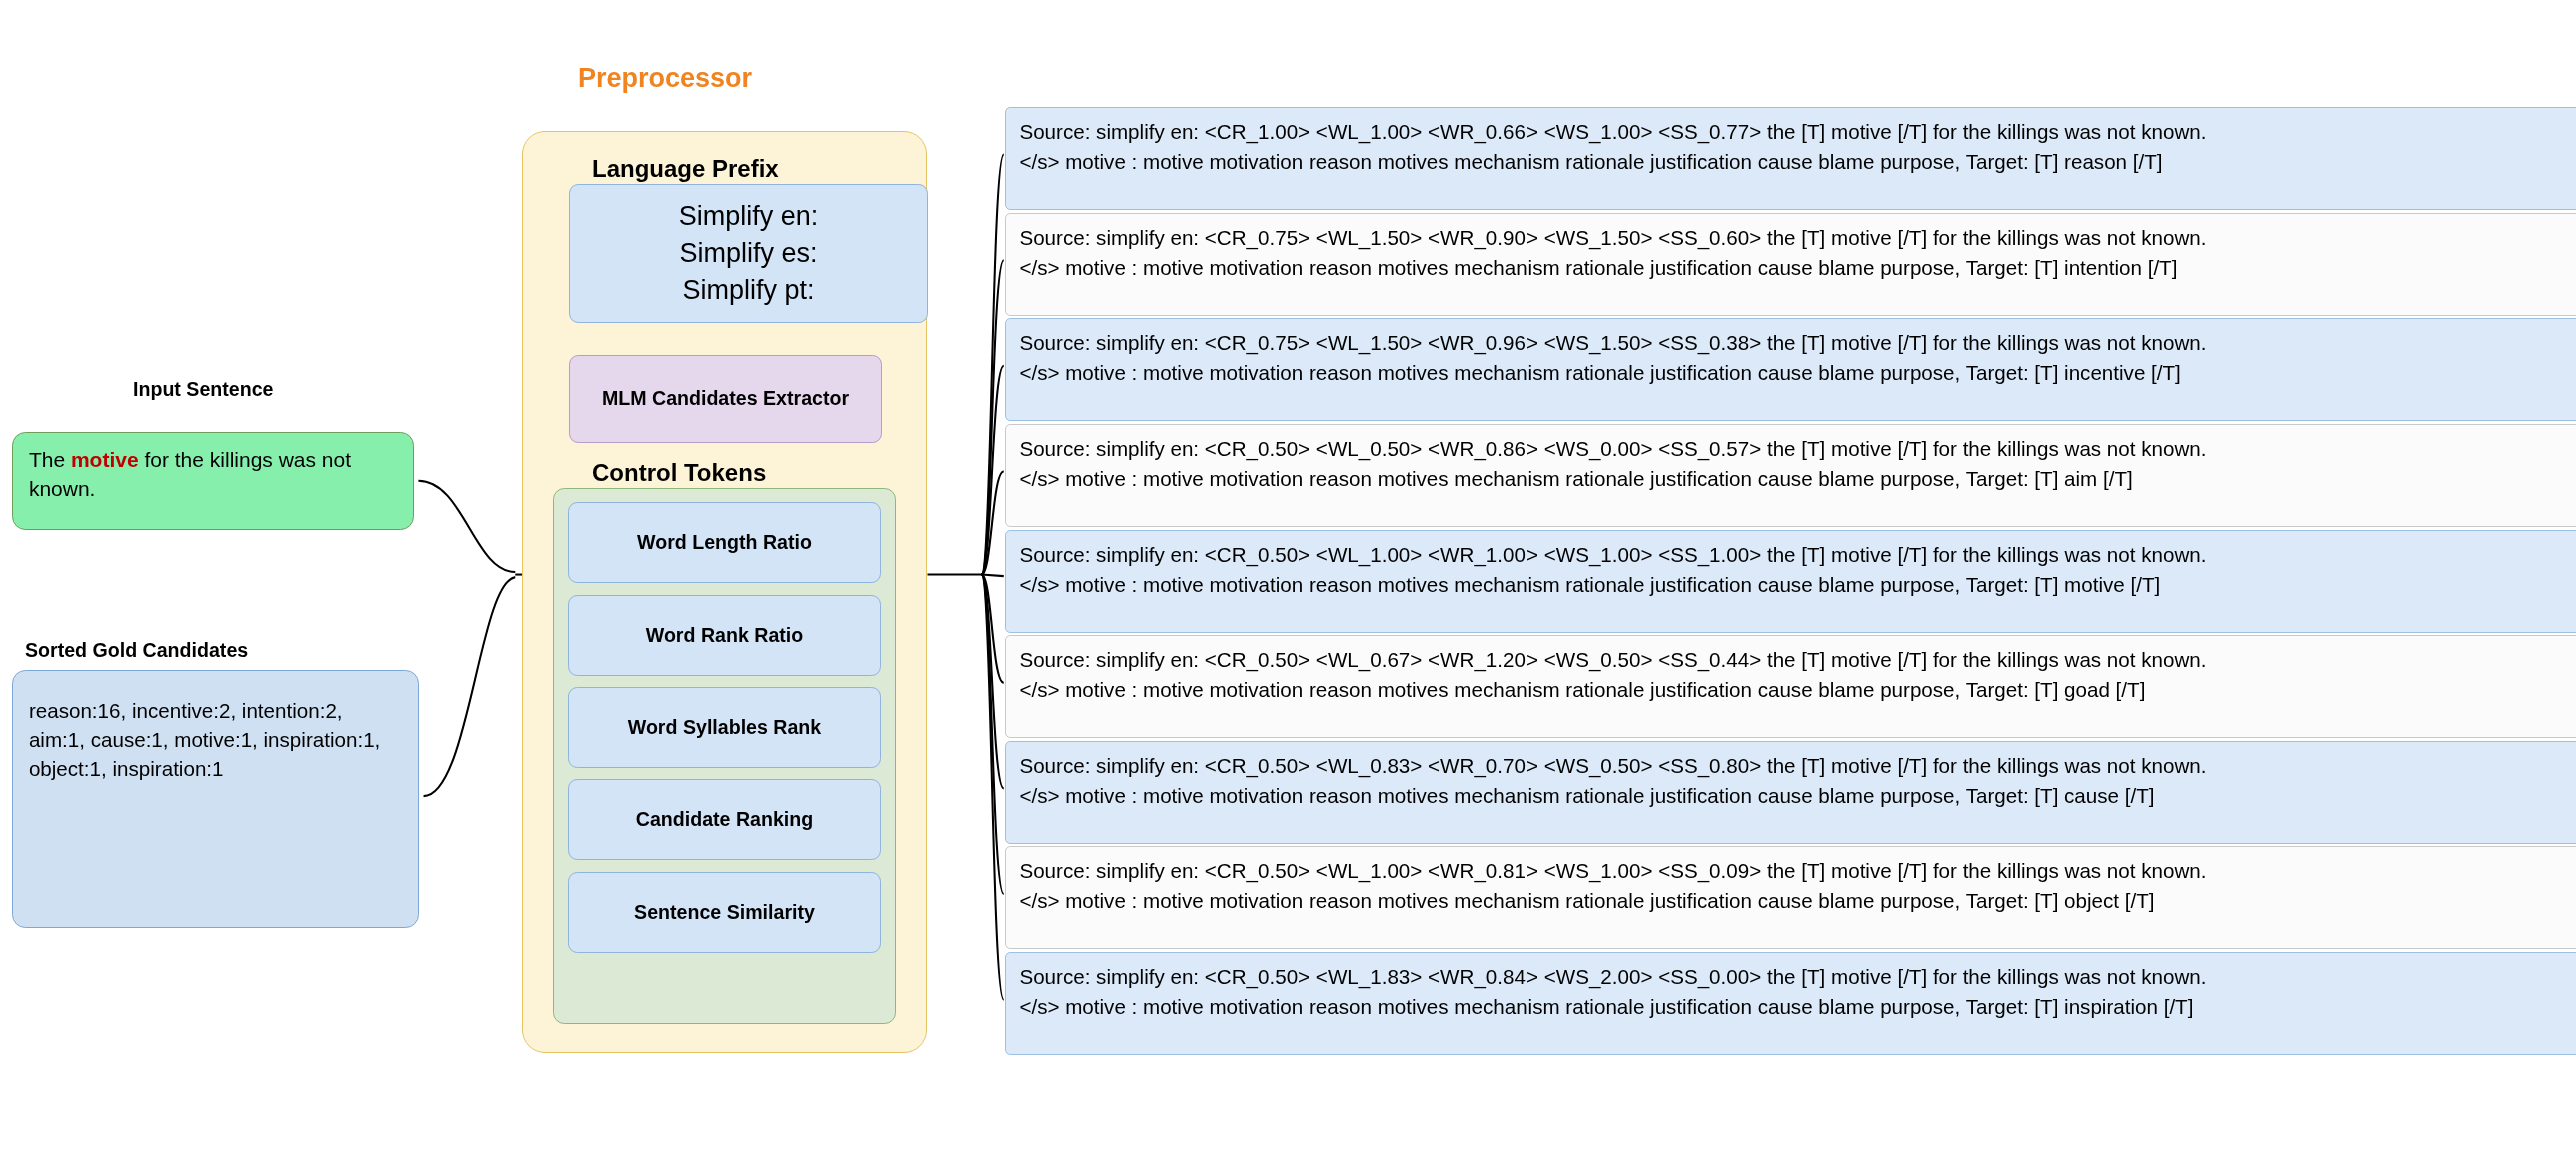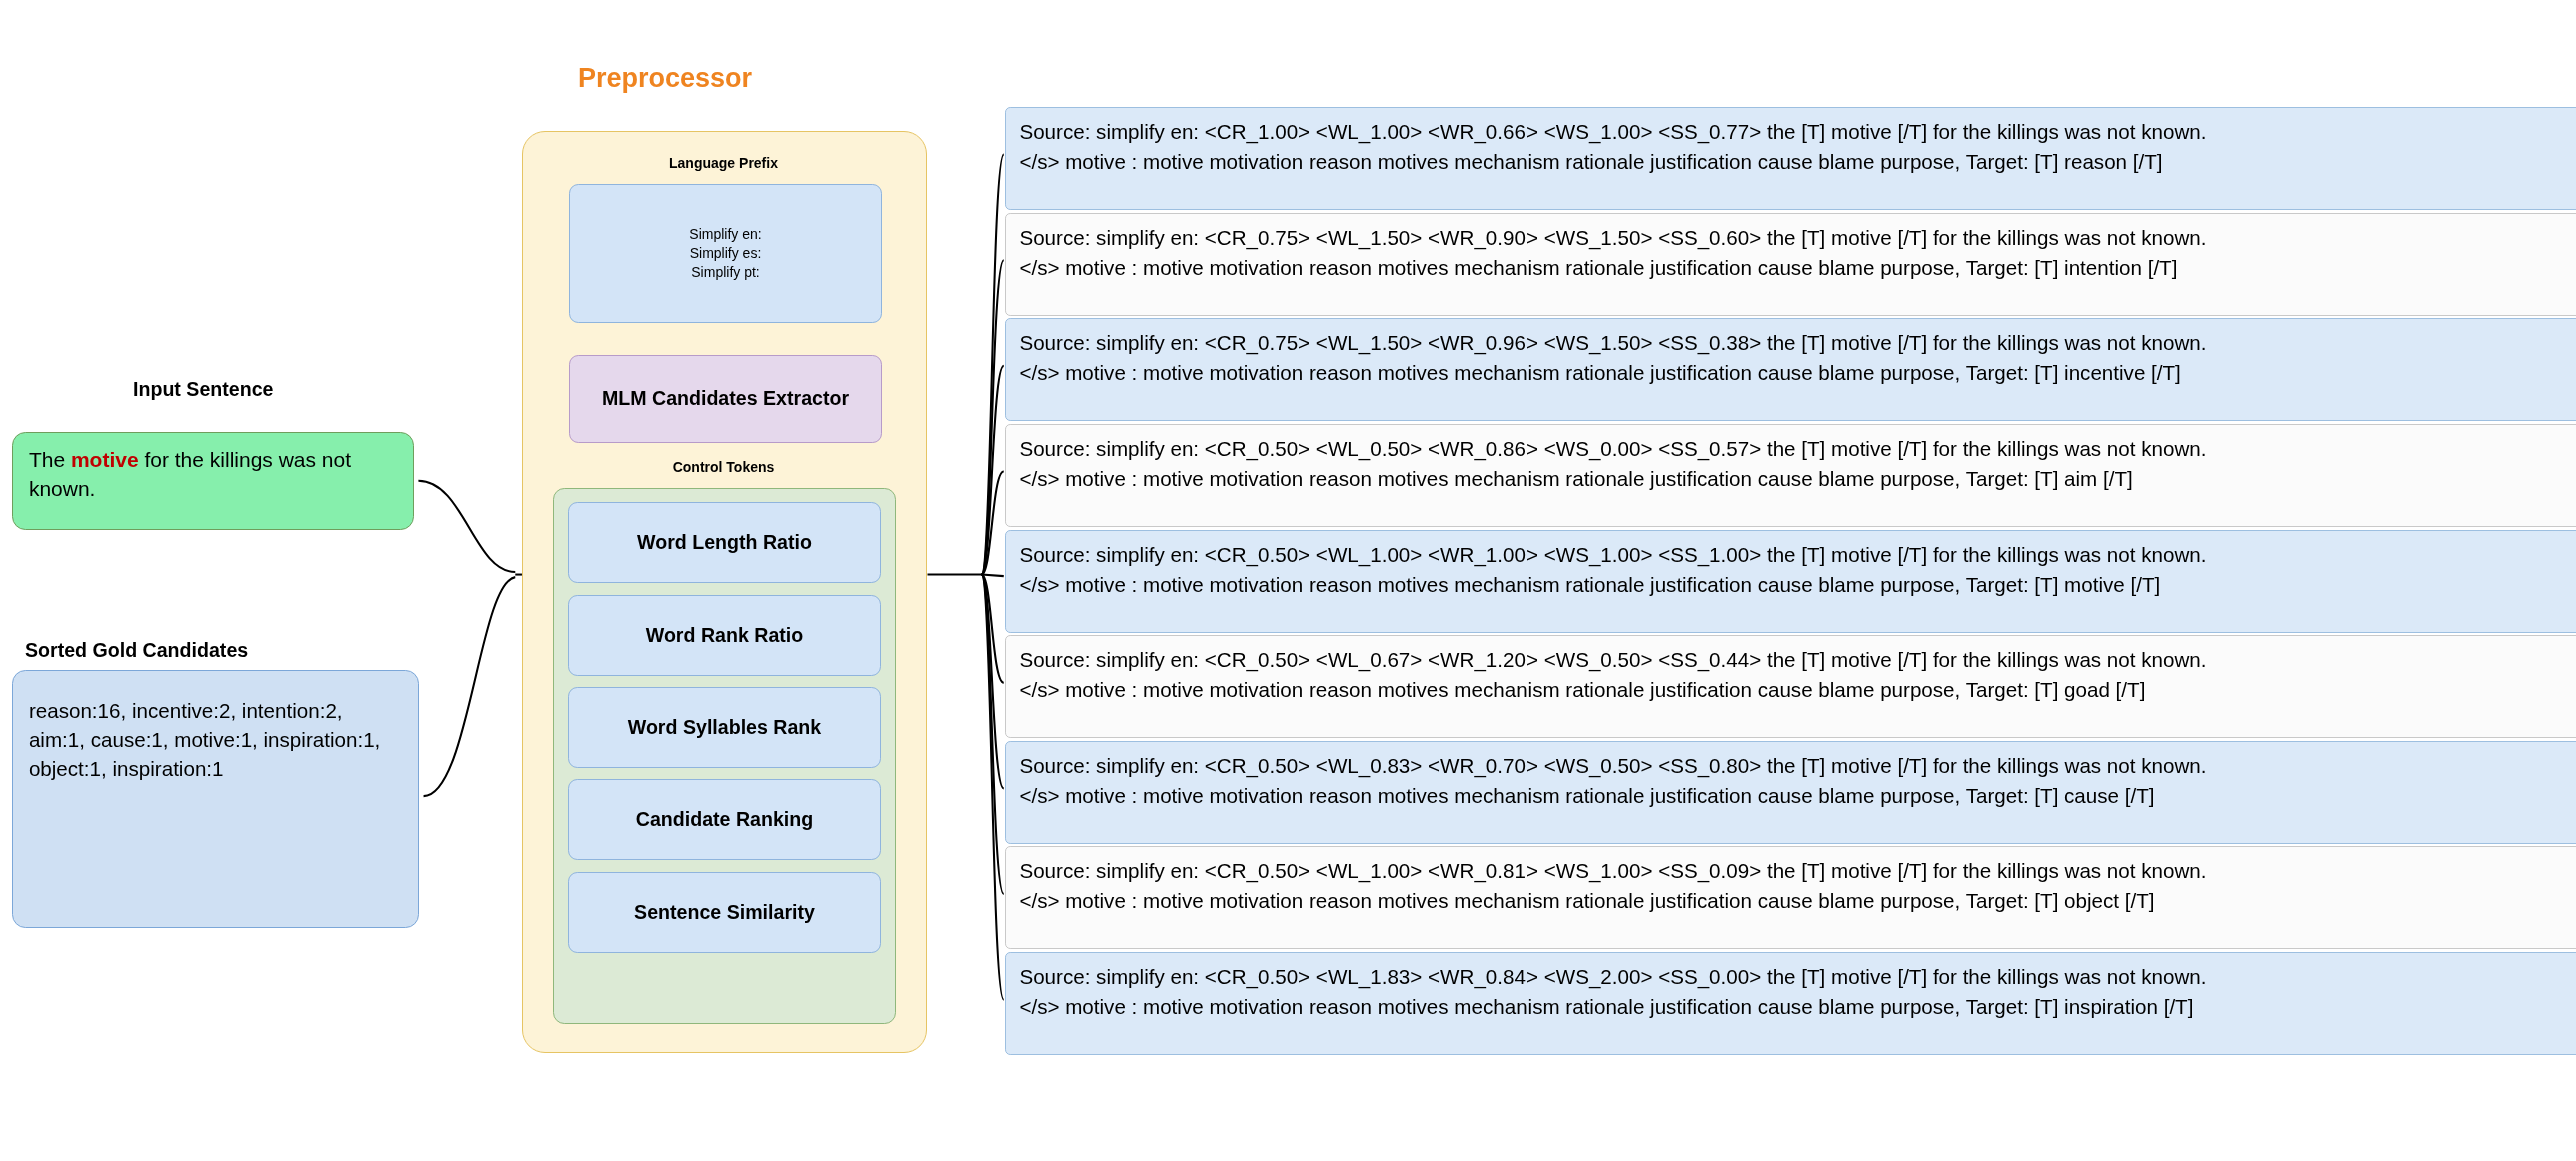--- a/index.html
+++ b/index.html
@@ -97,11 +97,10 @@
 
   .panel-heading {
     position: absolute;
-    font-size: 14px;
+    font-size: 24px;
     font-weight: bold;
     color: #000;
     white-space: nowrap;
-    text-align: center;
   }
   #language-prefix-heading { left: 592px; top: 155px; width: 263px; }
   #control-tokens-heading { left: 592px; top: 459px; width: 263px; }

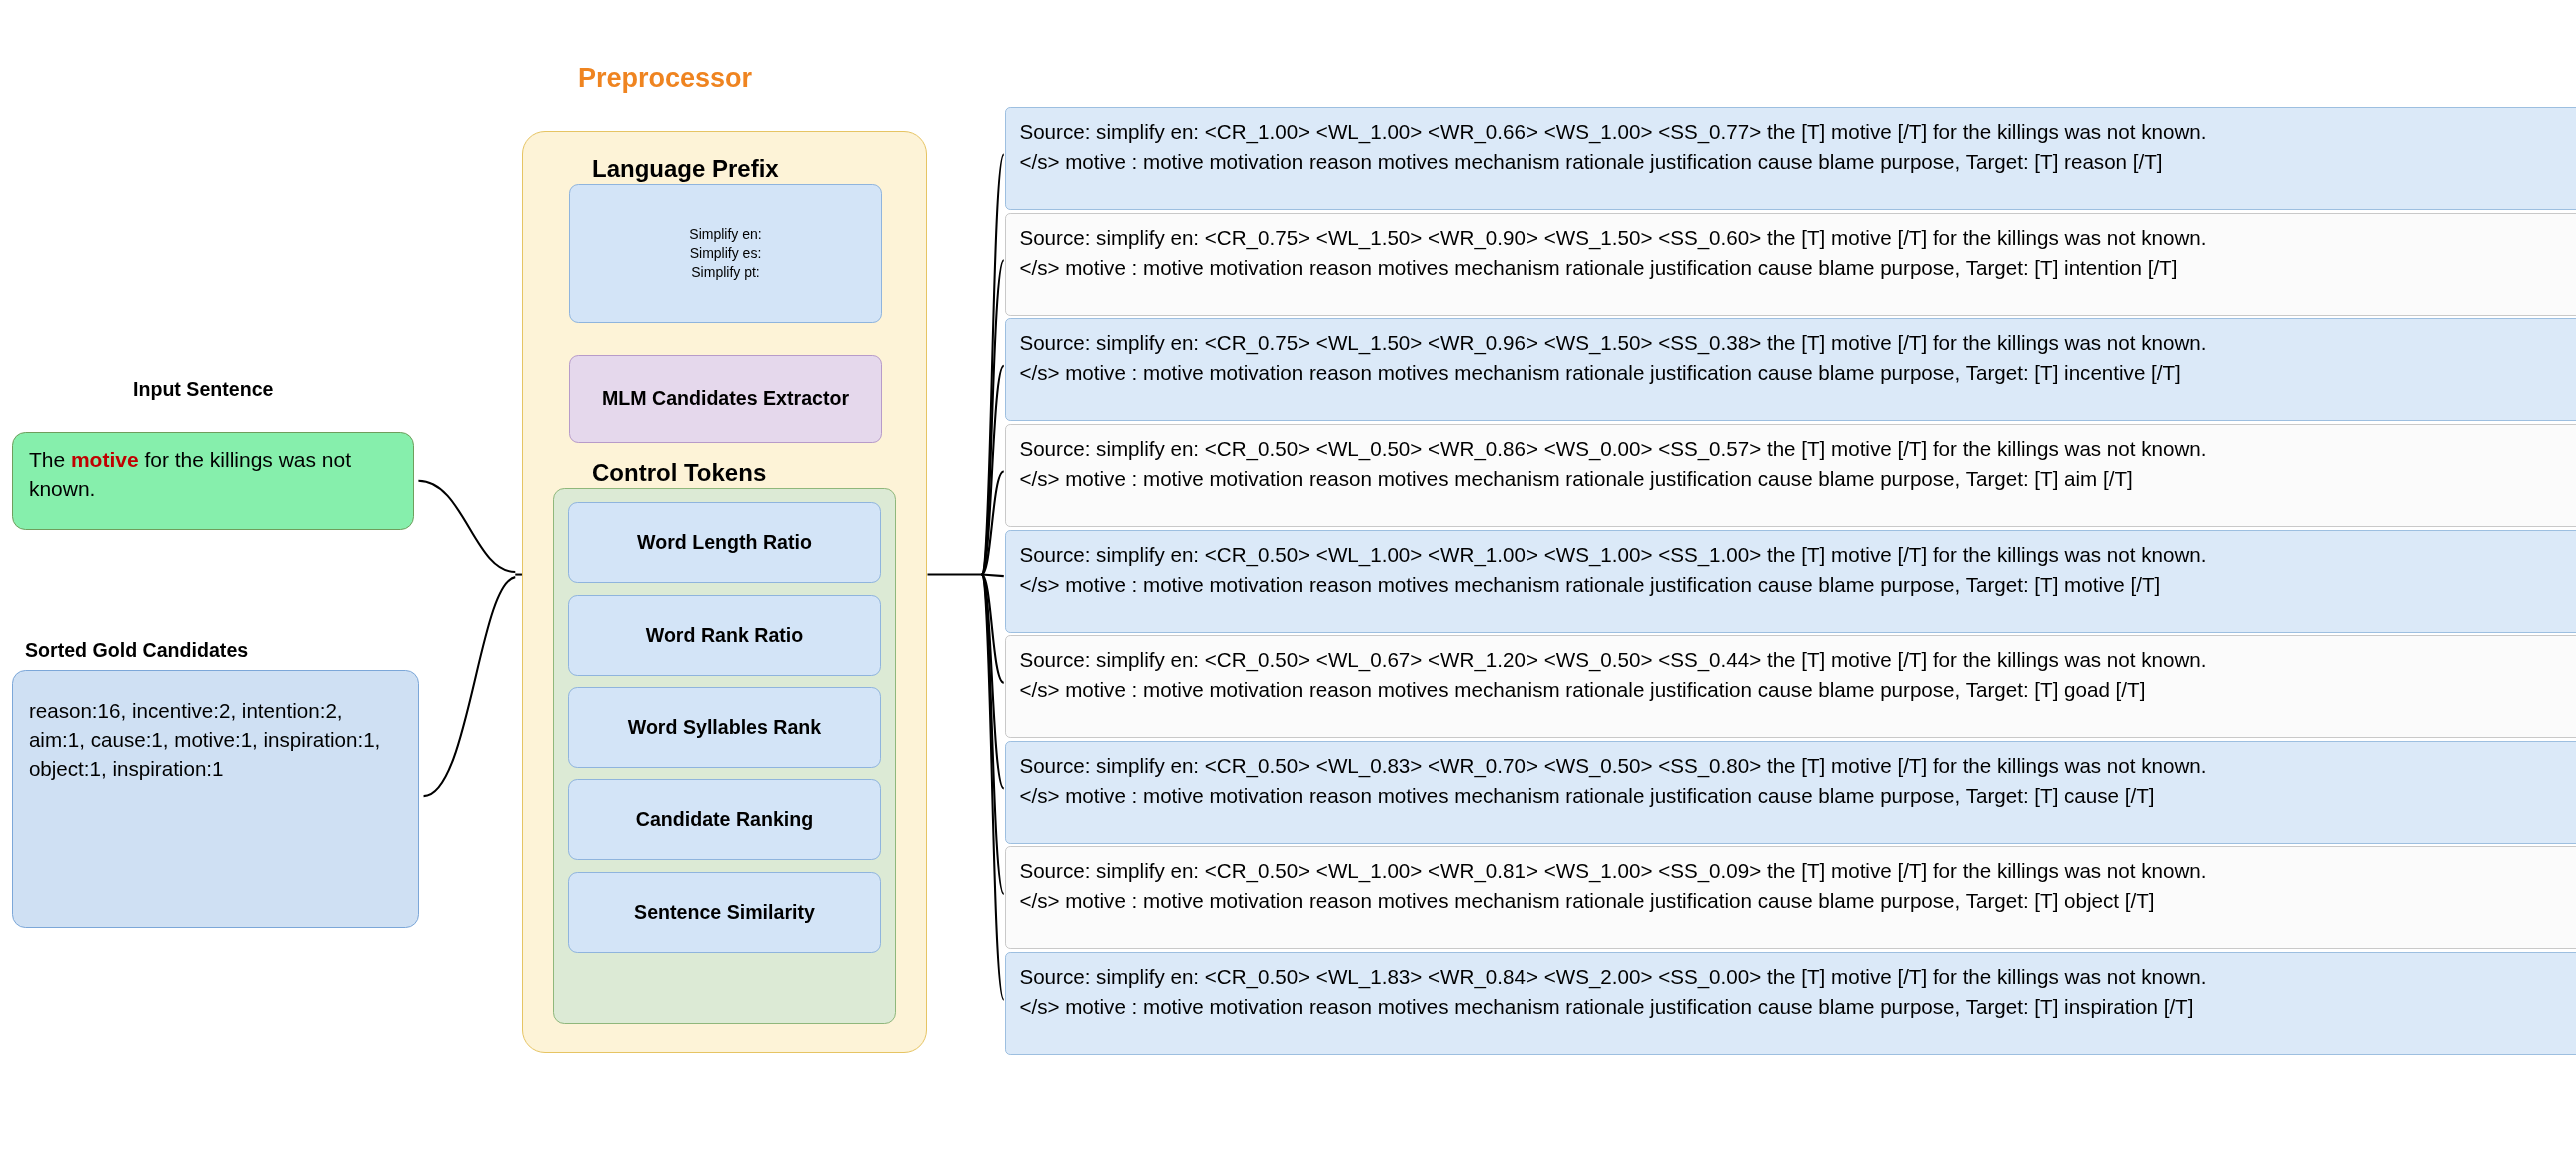--- a/index.html
+++ b/index.html
@@ -109,7 +109,7 @@
     position: absolute;
     left: 569px;
     top: 184px;
-    width: 313px;
+    width: 359px;
     height: 139px;
     background: #d3e4f7;
     border: 1.5px solid #8fb4dd;
@@ -119,7 +119,7 @@
     flex-direction: column;
     align-items: center;
     justify-content: center;
-    font-size: 14px;
+    font-size: 27px;
     line-height: 1.36;
     color: #000;
   }

